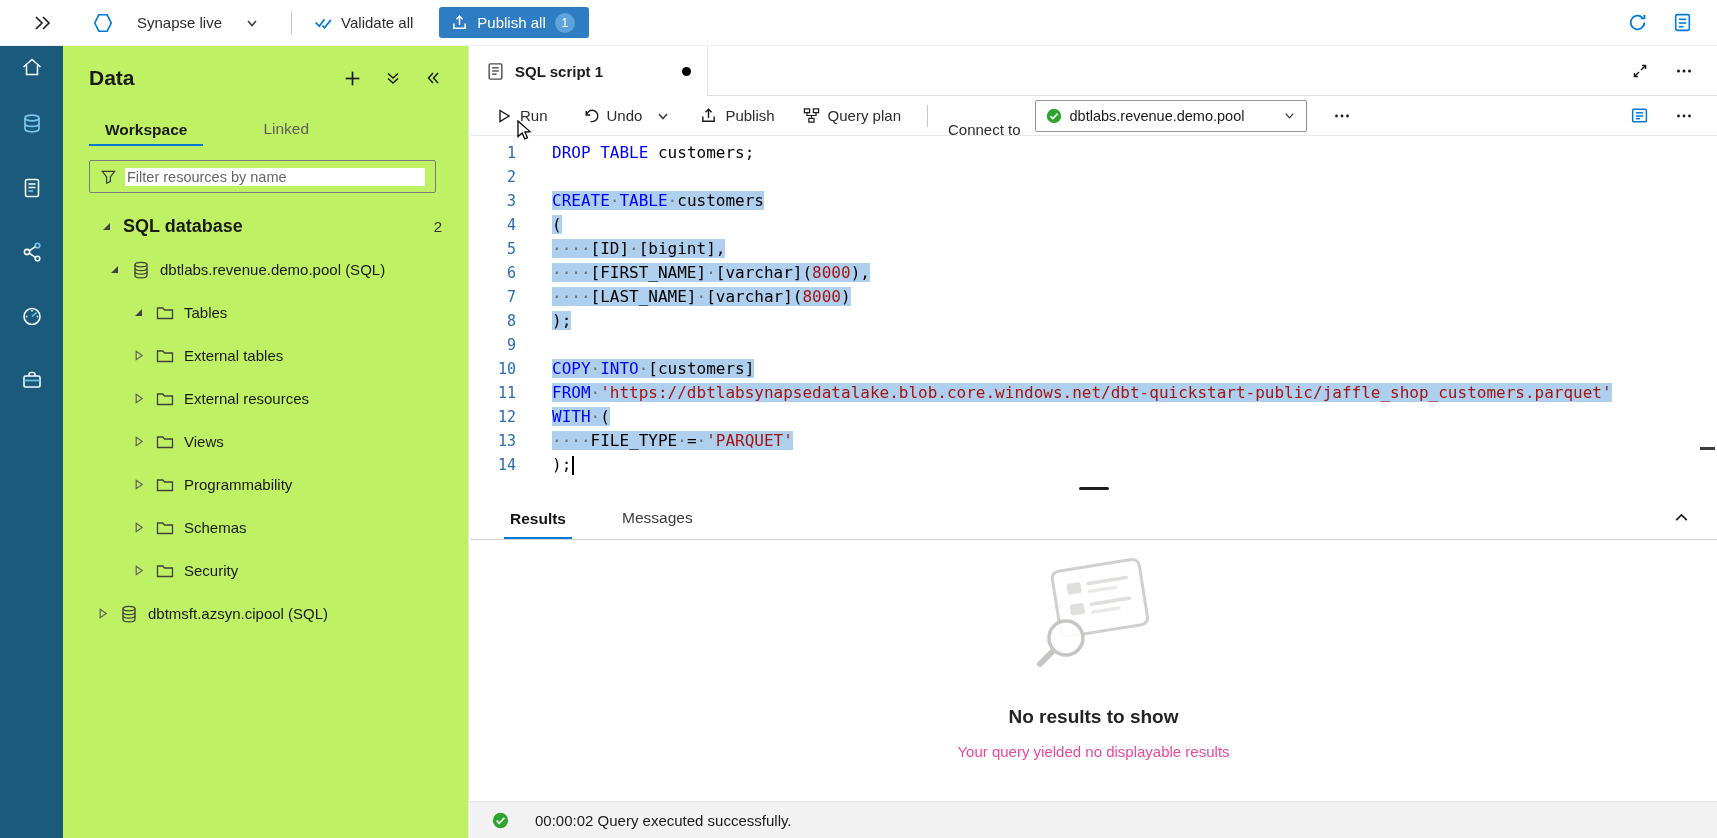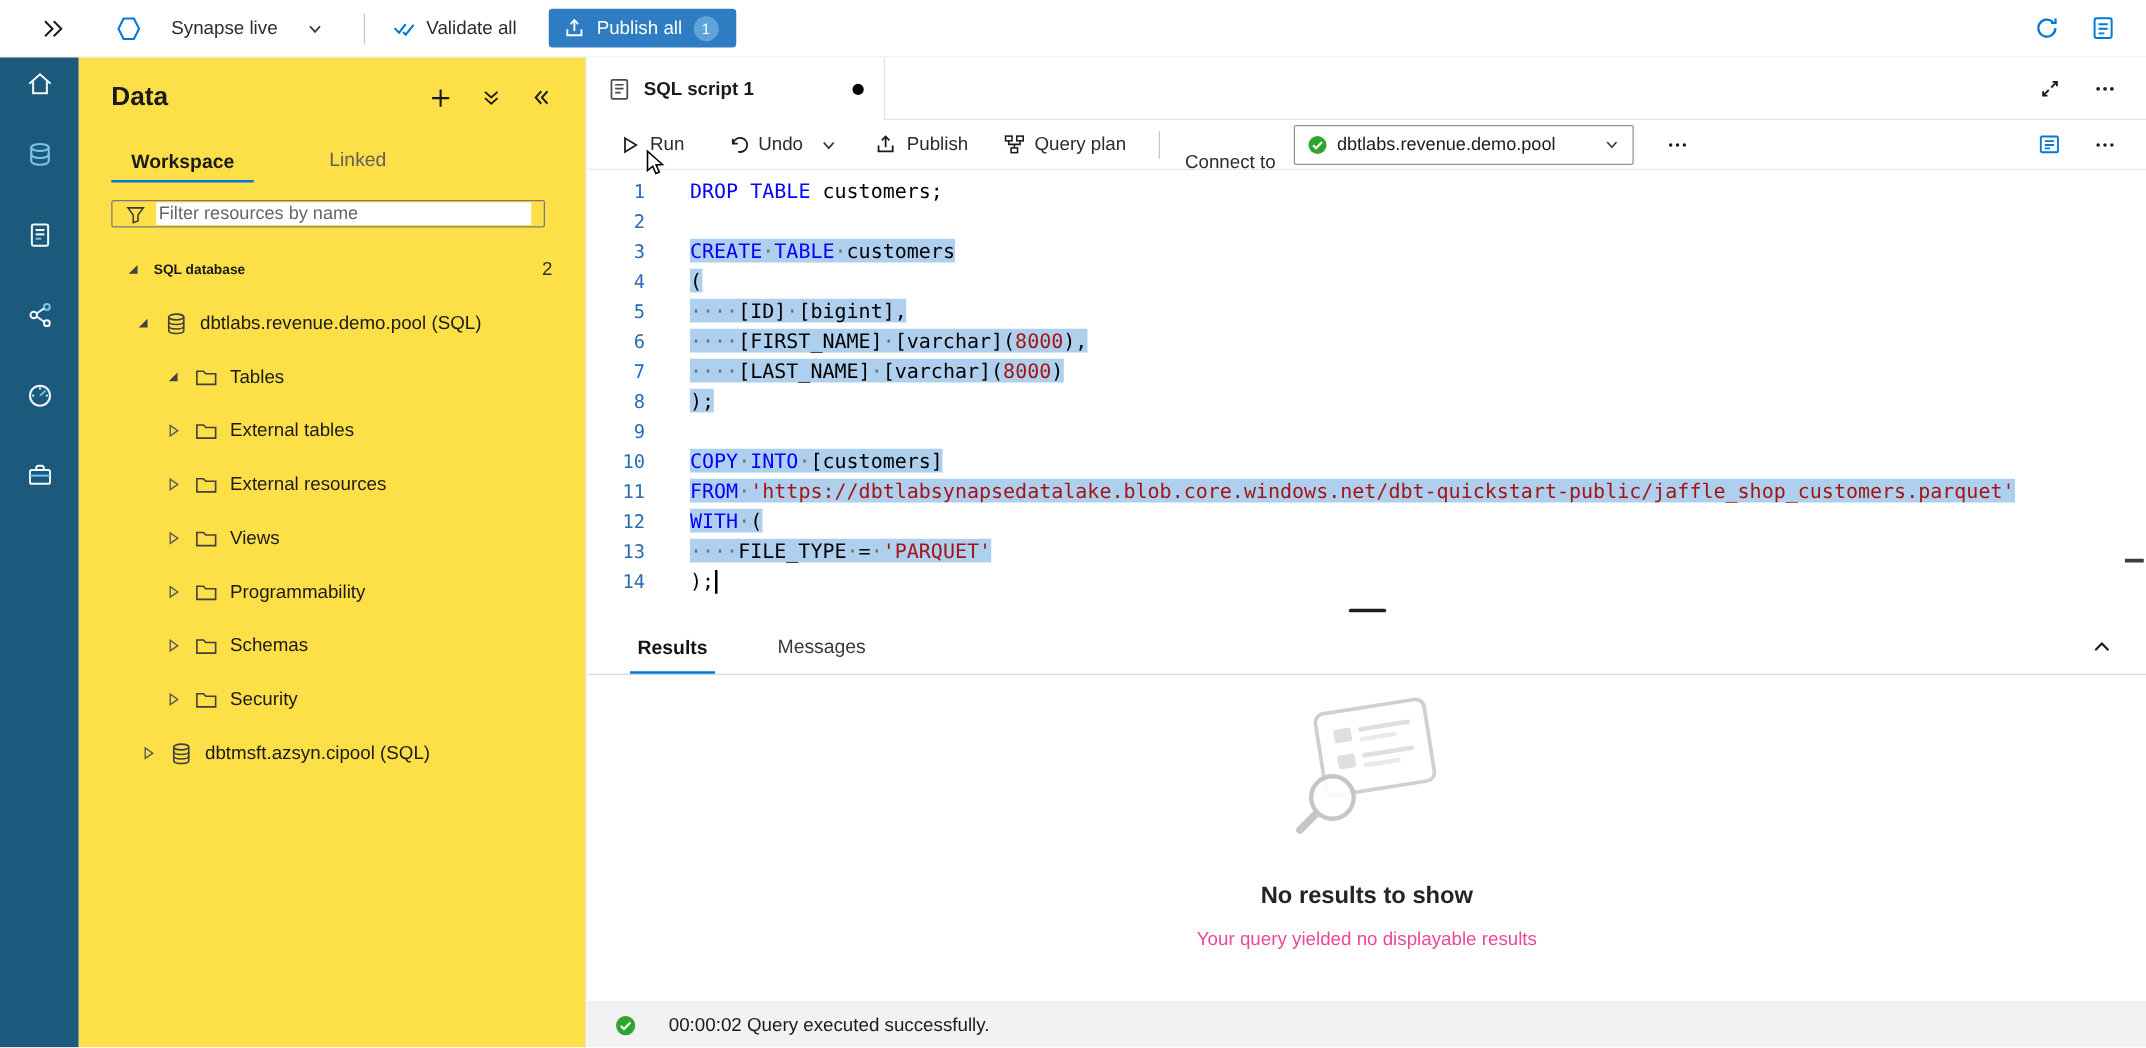--- a/index.html
+++ b/index.html
@@ -27,7 +27,7 @@
   .rail-item:first-child{height:50px;margin-top:-4px;}
 
   
-  .explorer{position:absolute;left:63px;top:46px;width:406px;bottom:0;background:#fde047;border-right:1px solid #e5e5e5;box-sizing:border-box;}
+  .explorer{position:absolute;left:63px;top:46px;width:406px;bottom:0;background:#bef264;border-right:1px solid #e5e5e5;box-sizing:border-box;}
   .ex-header{height:64px;display:flex;align-items:center;padding:0 26px;}
   .ex-title{font-size:21px;font-weight:bold;color:#1b1a19;}
   .ex-header .spacer{flex:1;}

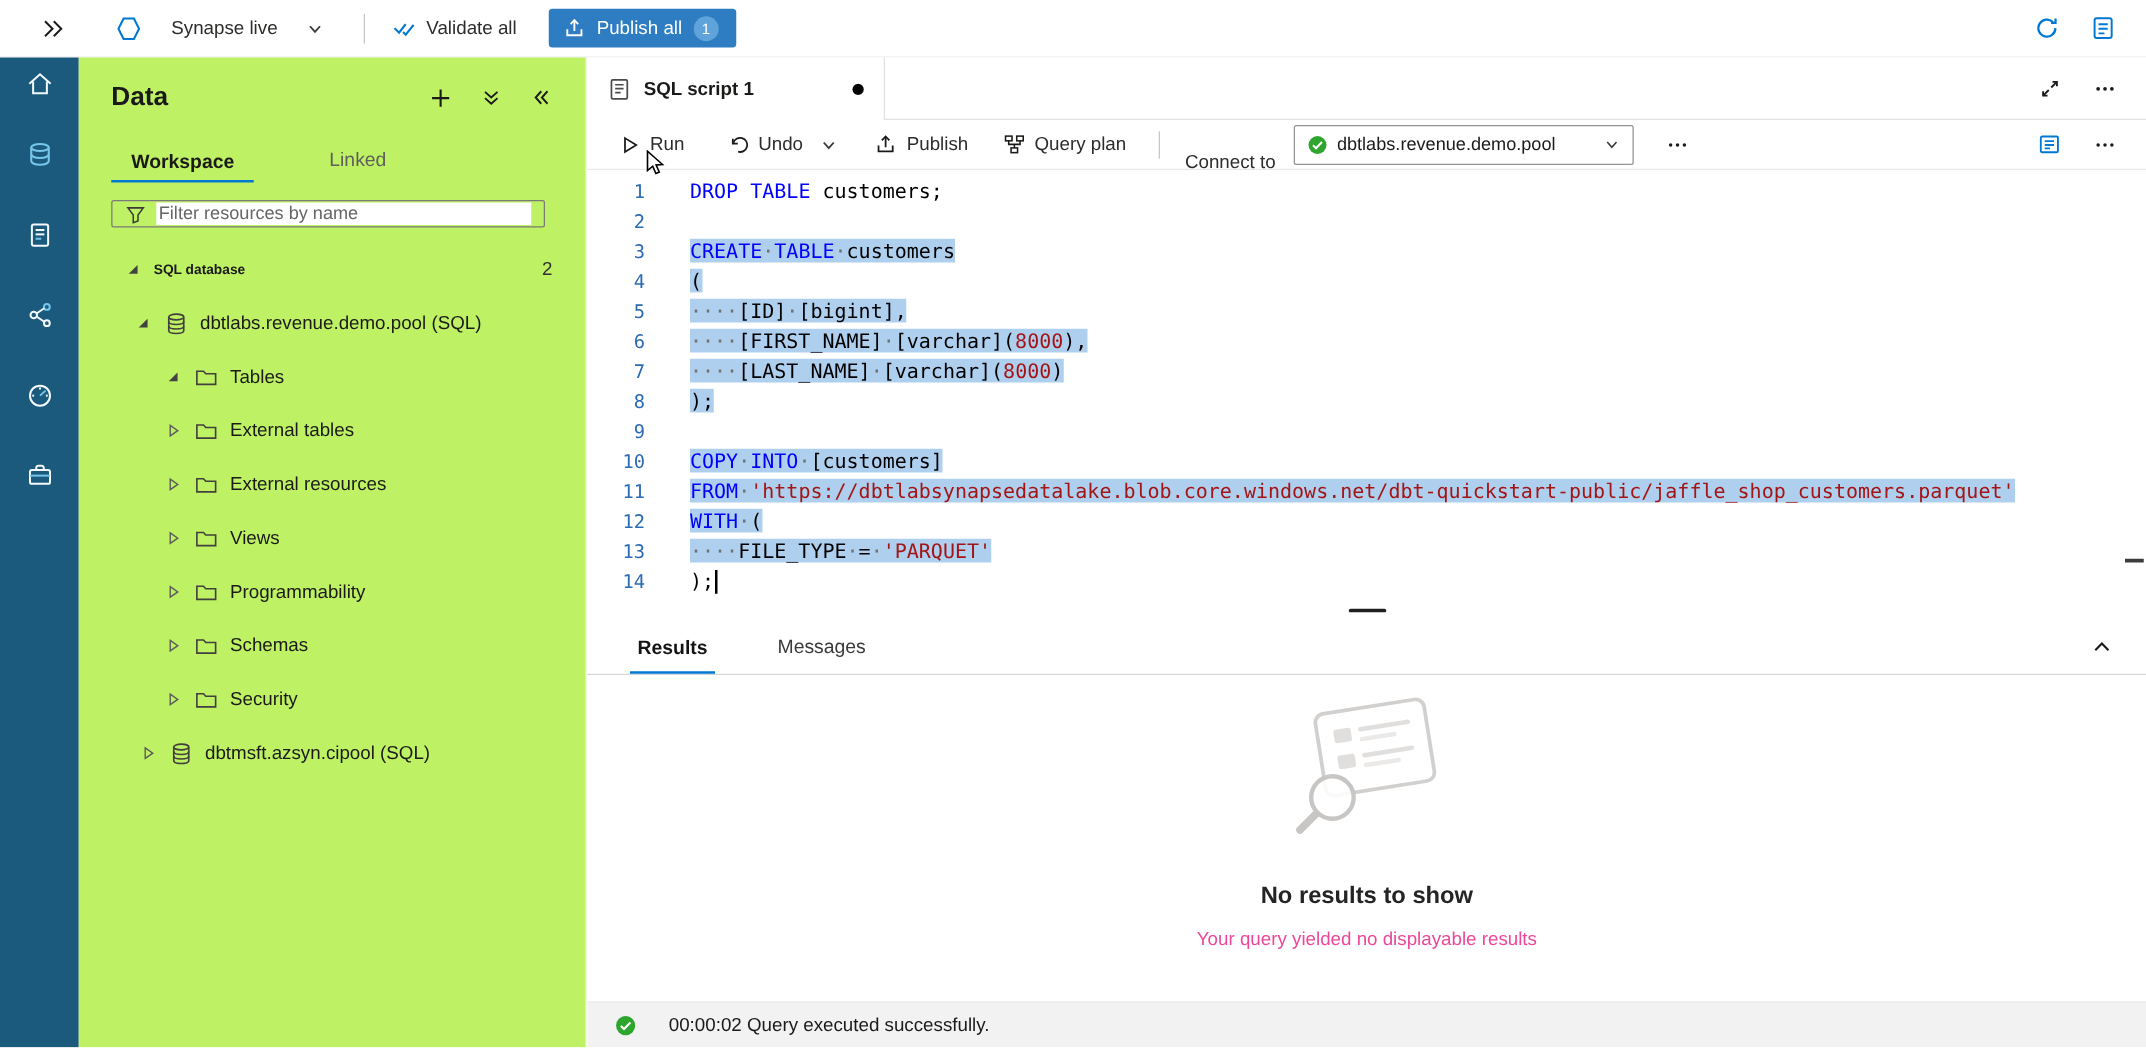--- a/index.html
+++ b/index.html
@@ -35,7 +35,7 @@
   .ex-tabs{height:36px;display:flex;gap:44px;padding:0 26px;align-items:flex-end;}
   .ex-tab{padding:0 16px 8px 16px;font-size:15.5px;color:#605e5c;}
   .ex-tab.active{color:#1b1a19;font-weight:bold;border-bottom:2.5px solid var(--accent,#0078d4);padding-bottom:5.5px;}
-  .ex-filter{margin:14px 32px 0 26px;height:22px;border:1px solid #7a7a7a;border-radius:2px;display:flex;align-items:center;padding:0 10px;gap:8px;box-sizing:border-box;}
+  .ex-filter{margin:14px 32px 0 26px;height:33px;border:1px solid #7a7a7a;border-radius:2px;display:flex;align-items:center;padding:0 10px;gap:8px;box-sizing:border-box;}
   .ex-filter input{border:none;outline:none;flex:1;font-size:14.5px;color:#1b1a19;font-family:inherit;}
   .ex-filter input::placeholder{color:#666;}
   .tree{margin-top:12px;}

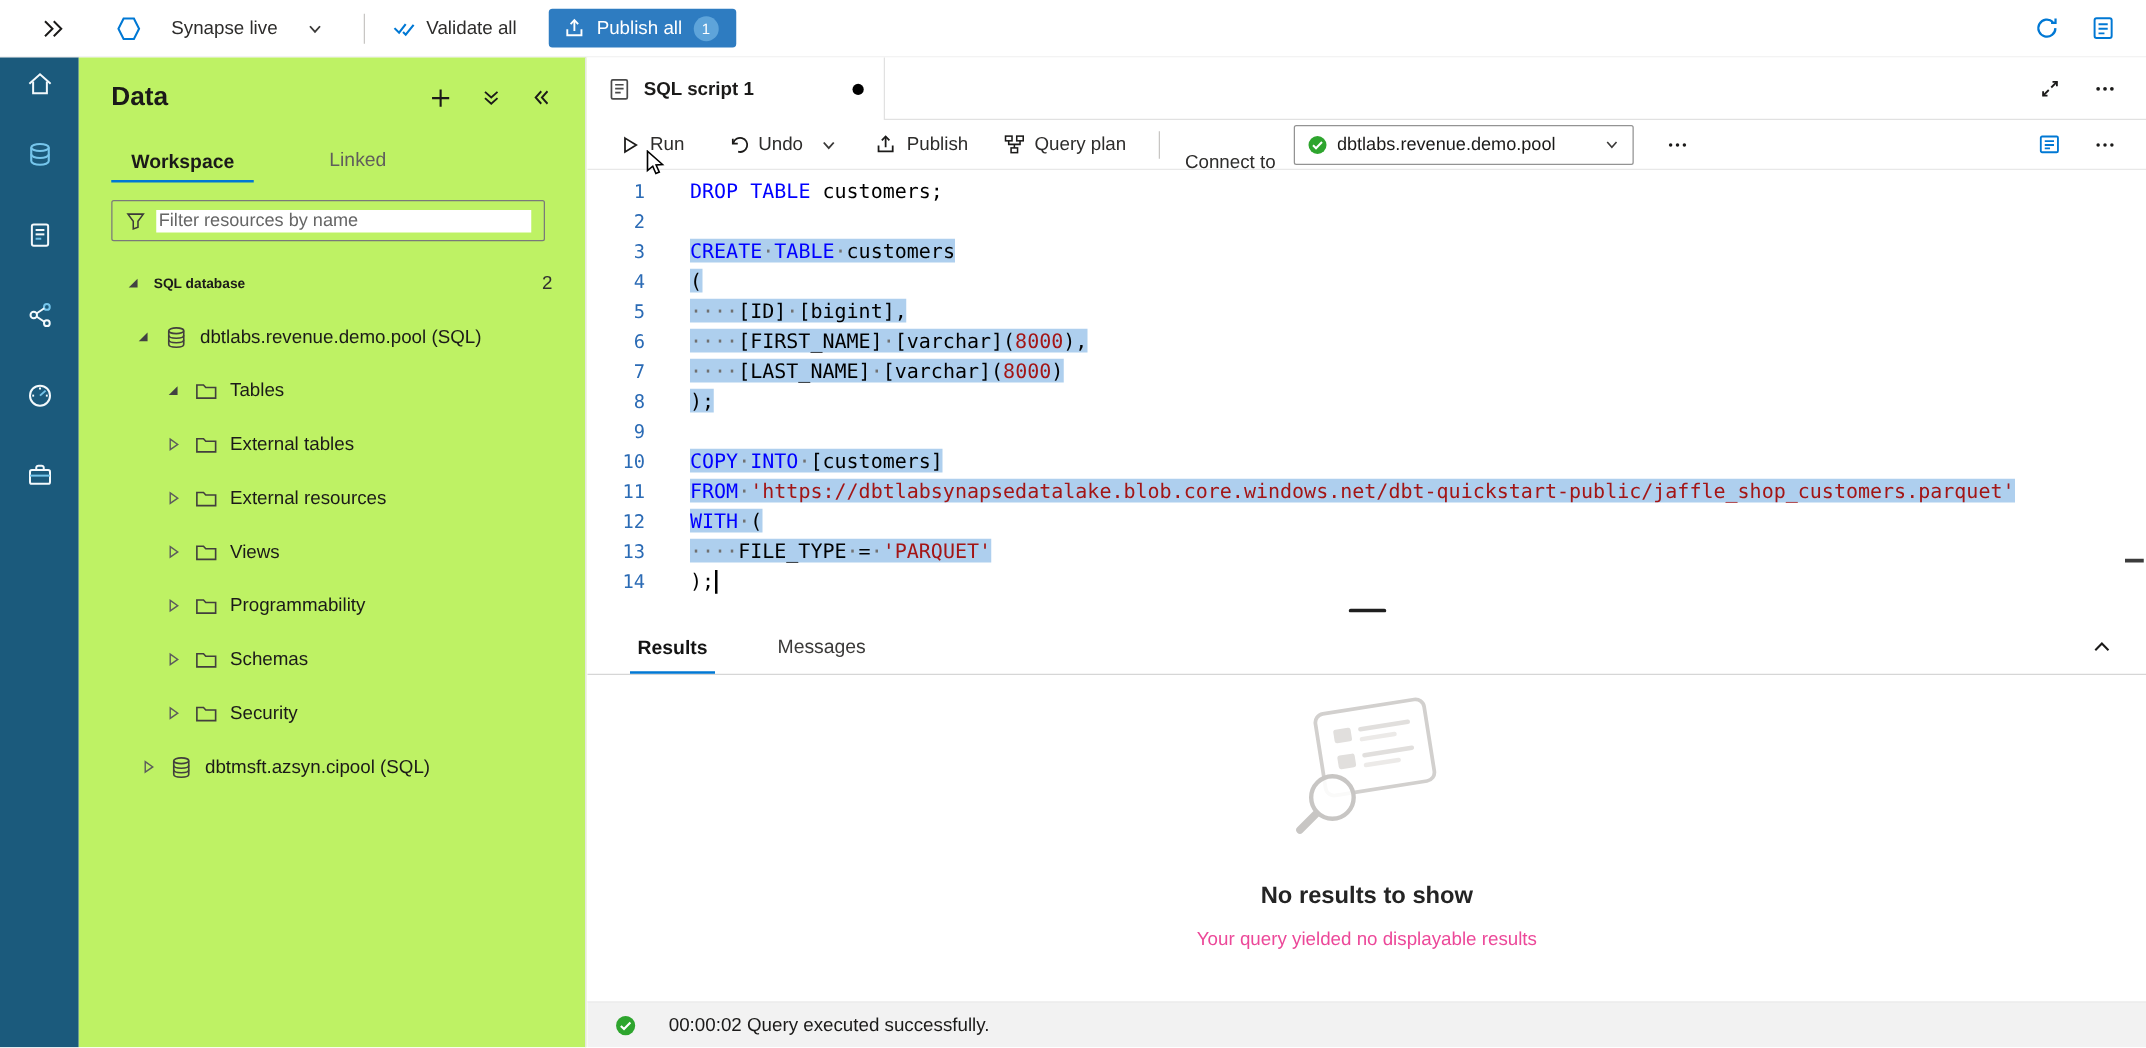--- a/index.html
+++ b/index.html
@@ -43,7 +43,7 @@
   .t-glyph{width:15px;flex:none;display:flex;justify-content:center;}
   .t-icon{flex:none;display:flex;}
   .t-label{font-size:15px;color:#1b1a19;white-space:nowrap;}
-  .t-label.bold{font-weight:bold;font-size:11px;}
+  .t-label.bold{font-weight:bold;font-size:18px;}
   .t-count{margin-left:auto;margin-right:26px;font-size:15px;color:#323130;}
 
   

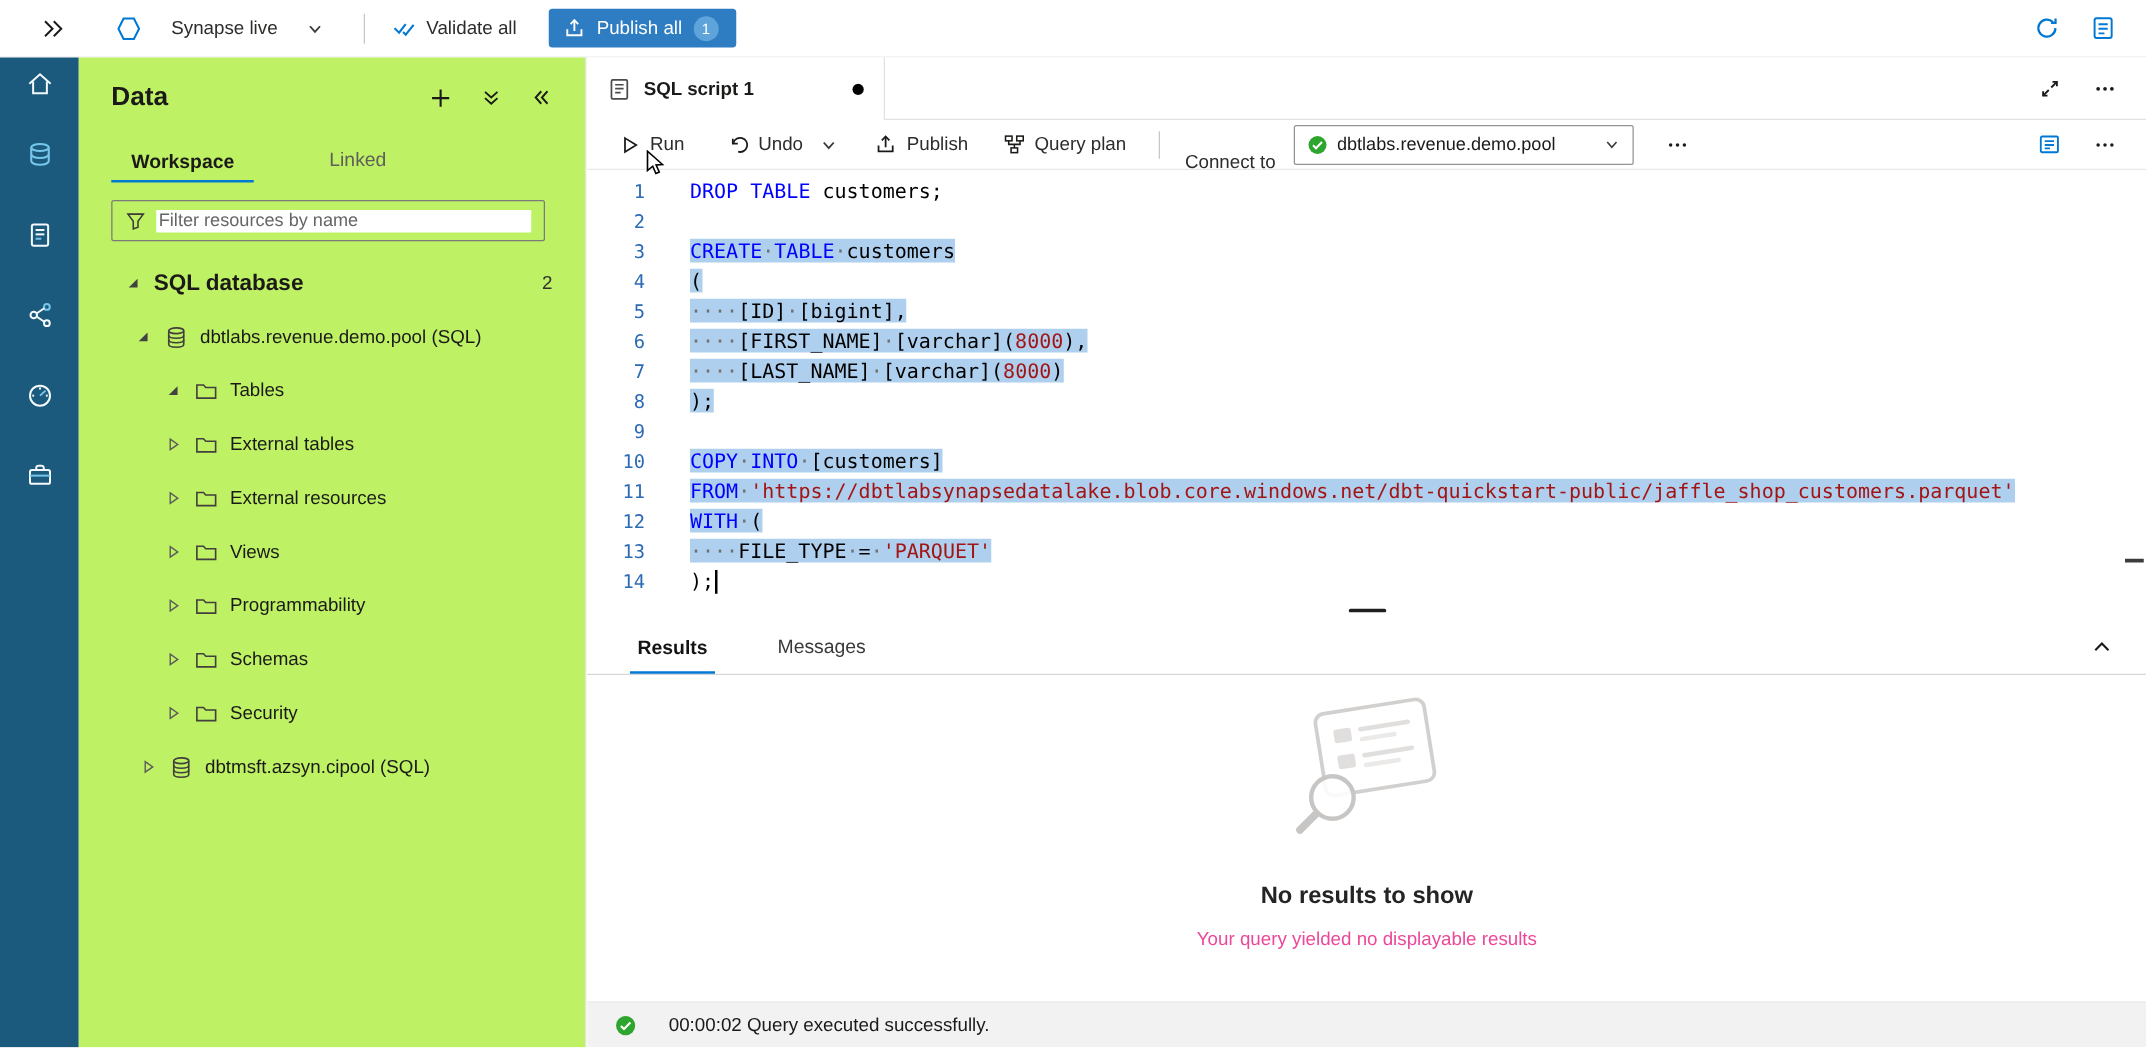--- a/index.html
+++ b/index.html
@@ -359,7 +359,7 @@
           </span>
           <span class="t-label">Security</span>
         </div>
-        <div class="tree-row" style="padding-left: 48px;">
+        <div class="tree-row" style="padding-left: 32px;">
           <span class="t-glyph">
             <svg width="13" height="13" viewBox="0 0 14 14">
               <polygon points="4.5,2.5 11,7 4.5,11.5" fill="none" stroke="#5c5c5c" stroke-width="1.2"></polygon>

